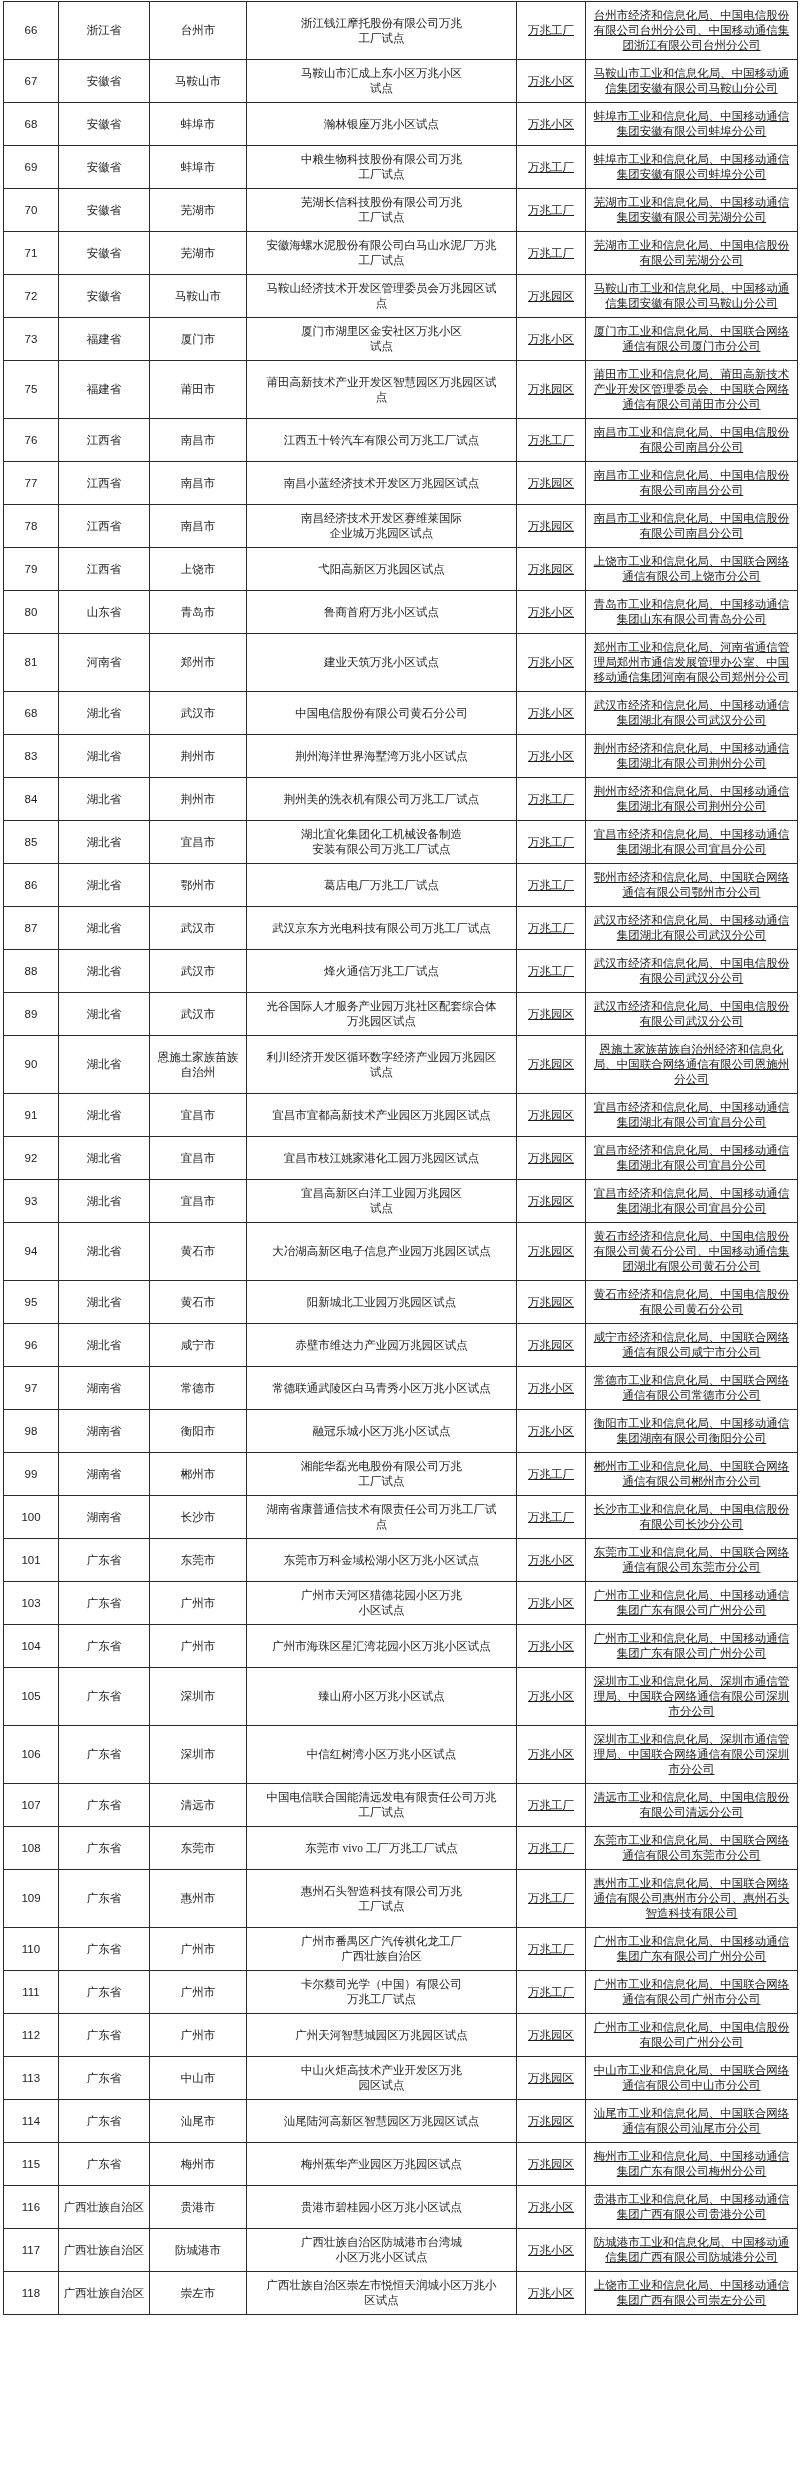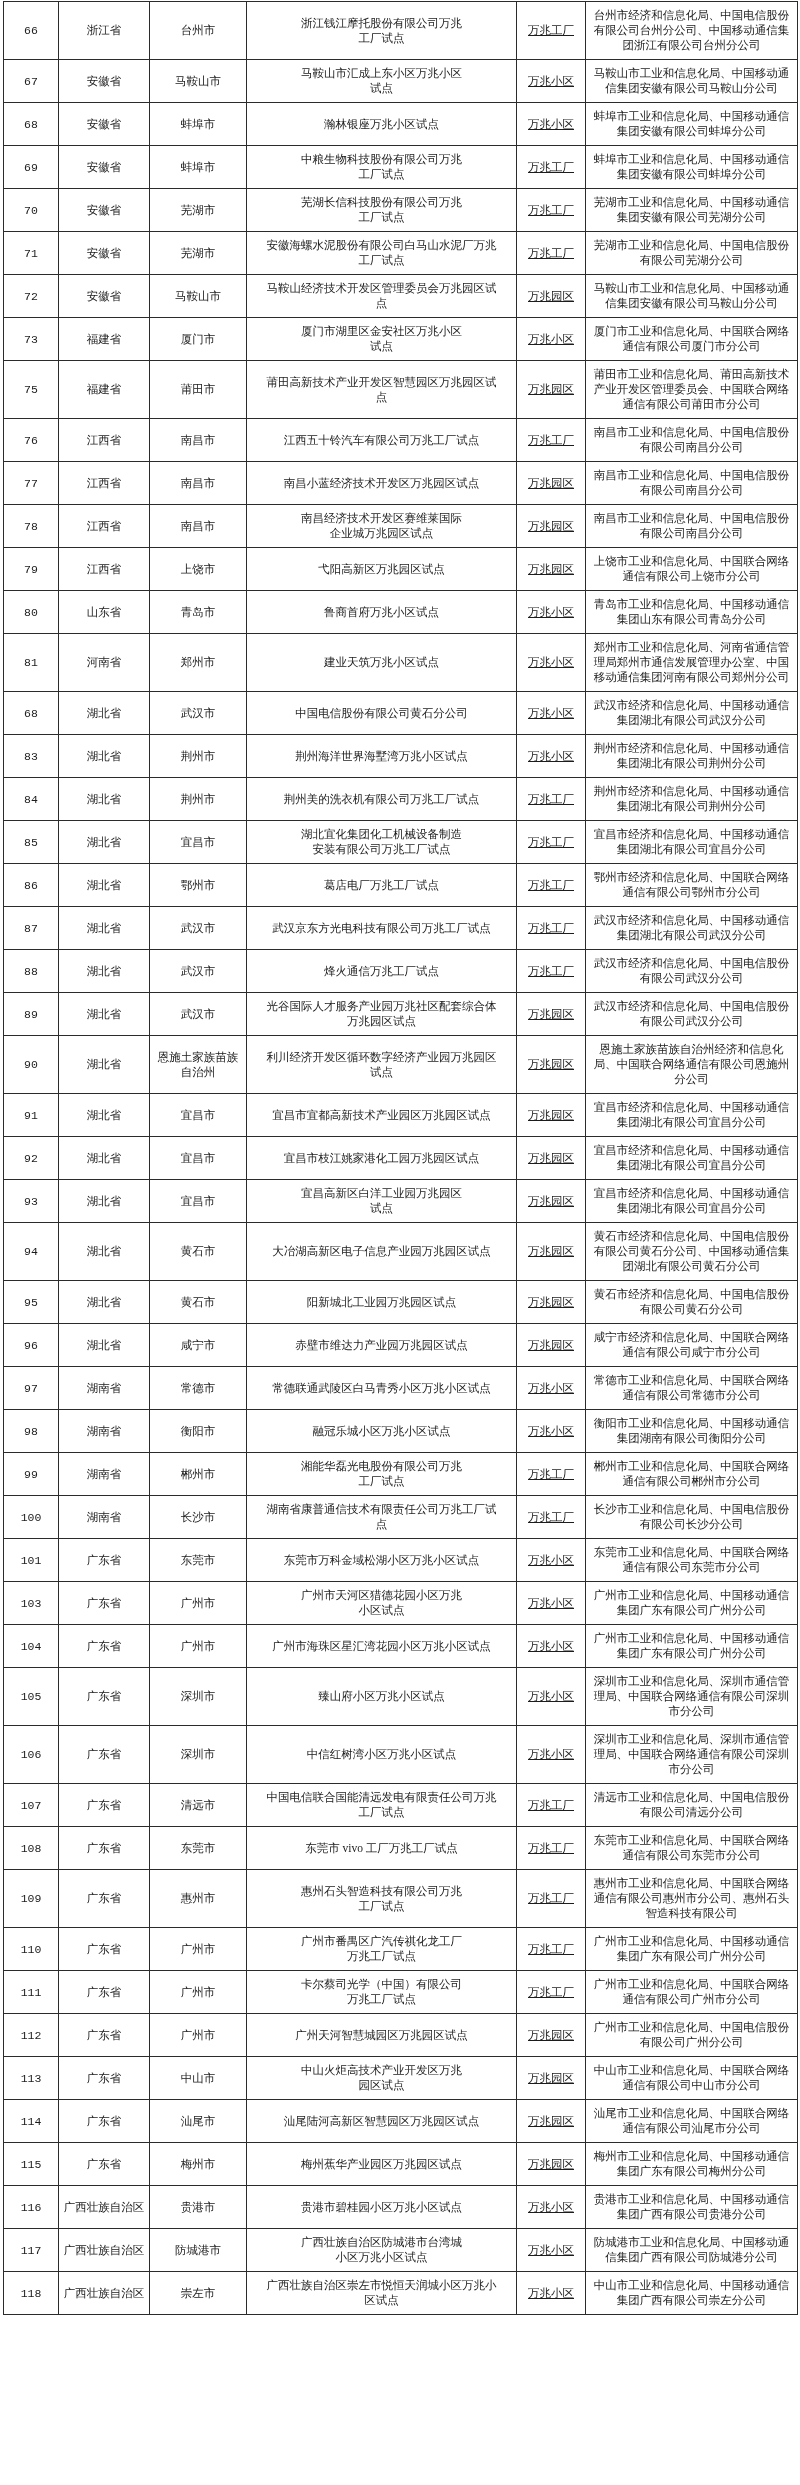--- a/index.html
+++ b/index.html
@@ -32,7 +32,7 @@
   }
   td.c-no{font-size:12px;font-family:Liberation Mono, monospace;}
   td.c-proj{white-space:pre-line;padding:6px 10px;}
-  td.c-orgs{padding:6px 5px;}
+  td.c-orgs{padding:6px 5px;text-decoration:underline;}
   td.c-type{letter-spacing:0;text-decoration:underline;}
 </style>
 </head>

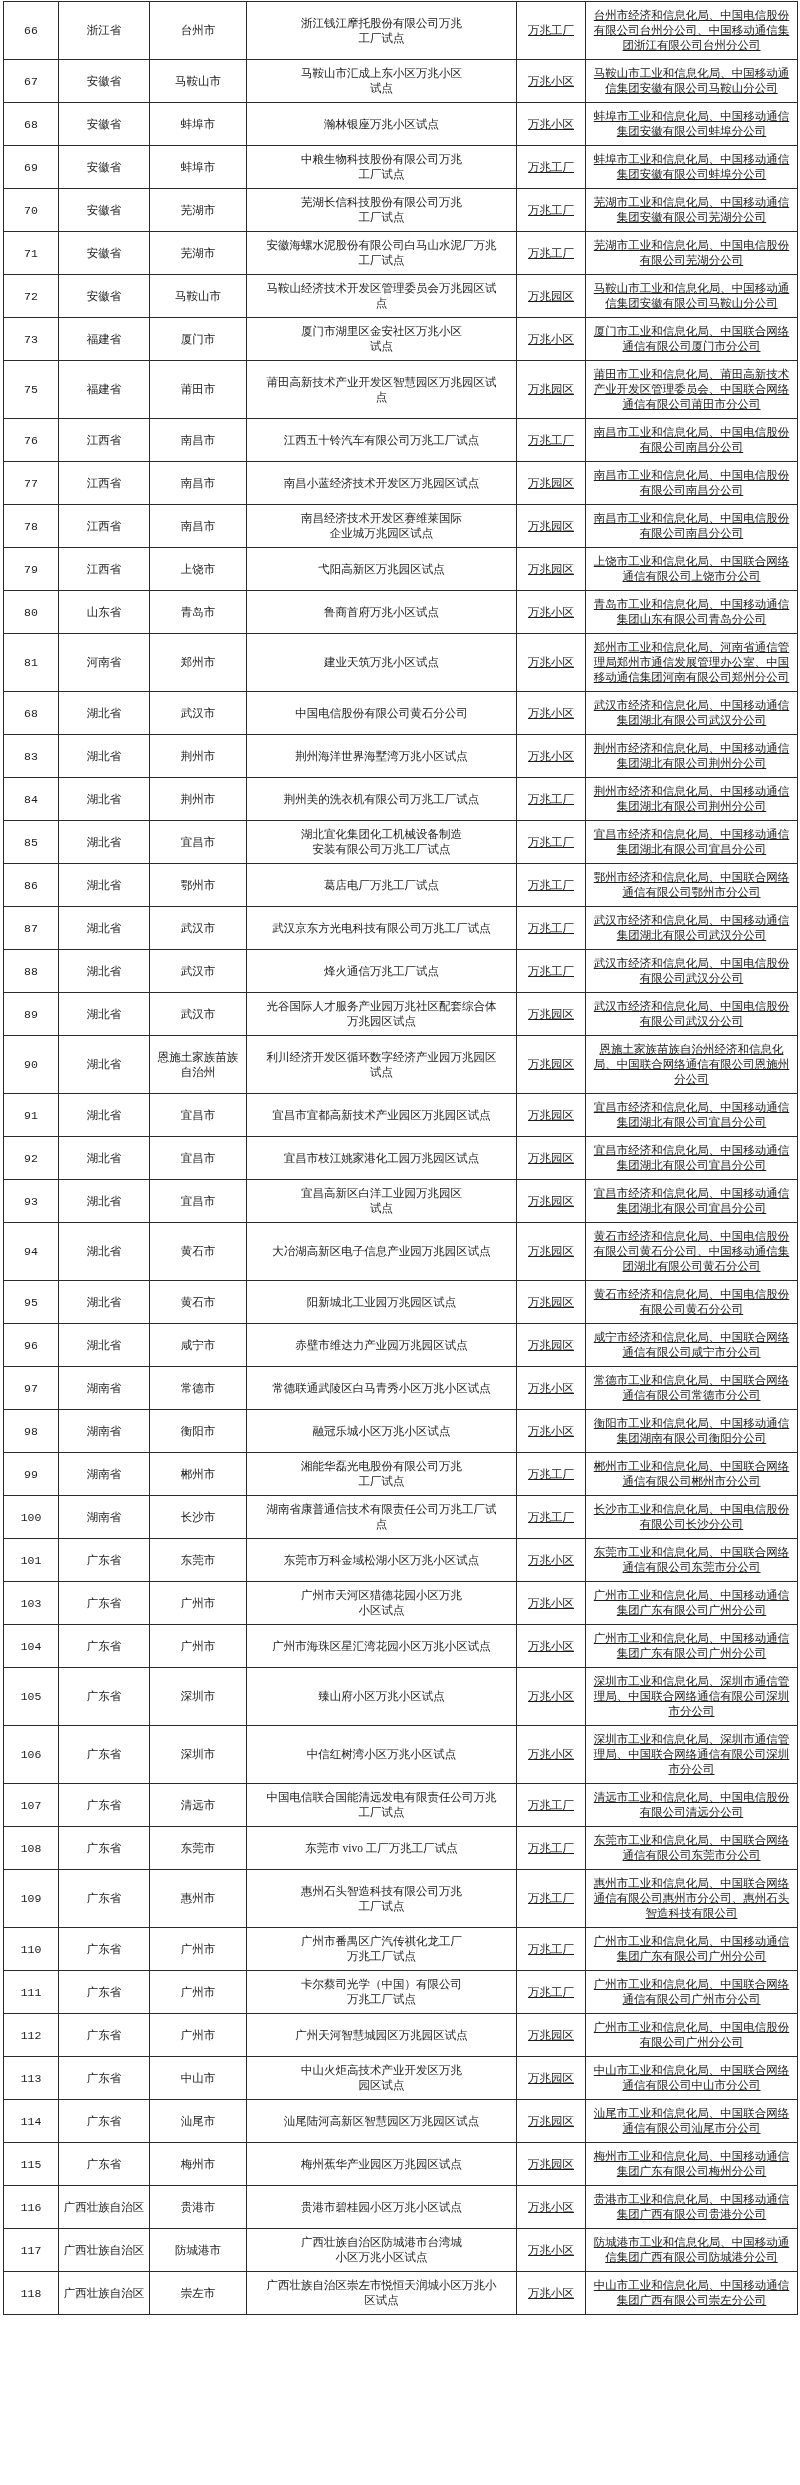--- a/index.html
+++ b/index.html
@@ -30,7 +30,7 @@
     word-break:break-all;
     overflow-wrap:anywhere;
   }
-  td.c-no{font-size:12px;font-family:Liberation Mono, monospace;}
+  td.c-no{font-size:12px;font-family:Liberation Sans, sans-serif;}
   td.c-proj{white-space:pre-line;padding:6px 10px;}
   td.c-orgs{padding:6px 5px;text-decoration:underline;}
   td.c-type{letter-spacing:0;text-decoration:underline;}

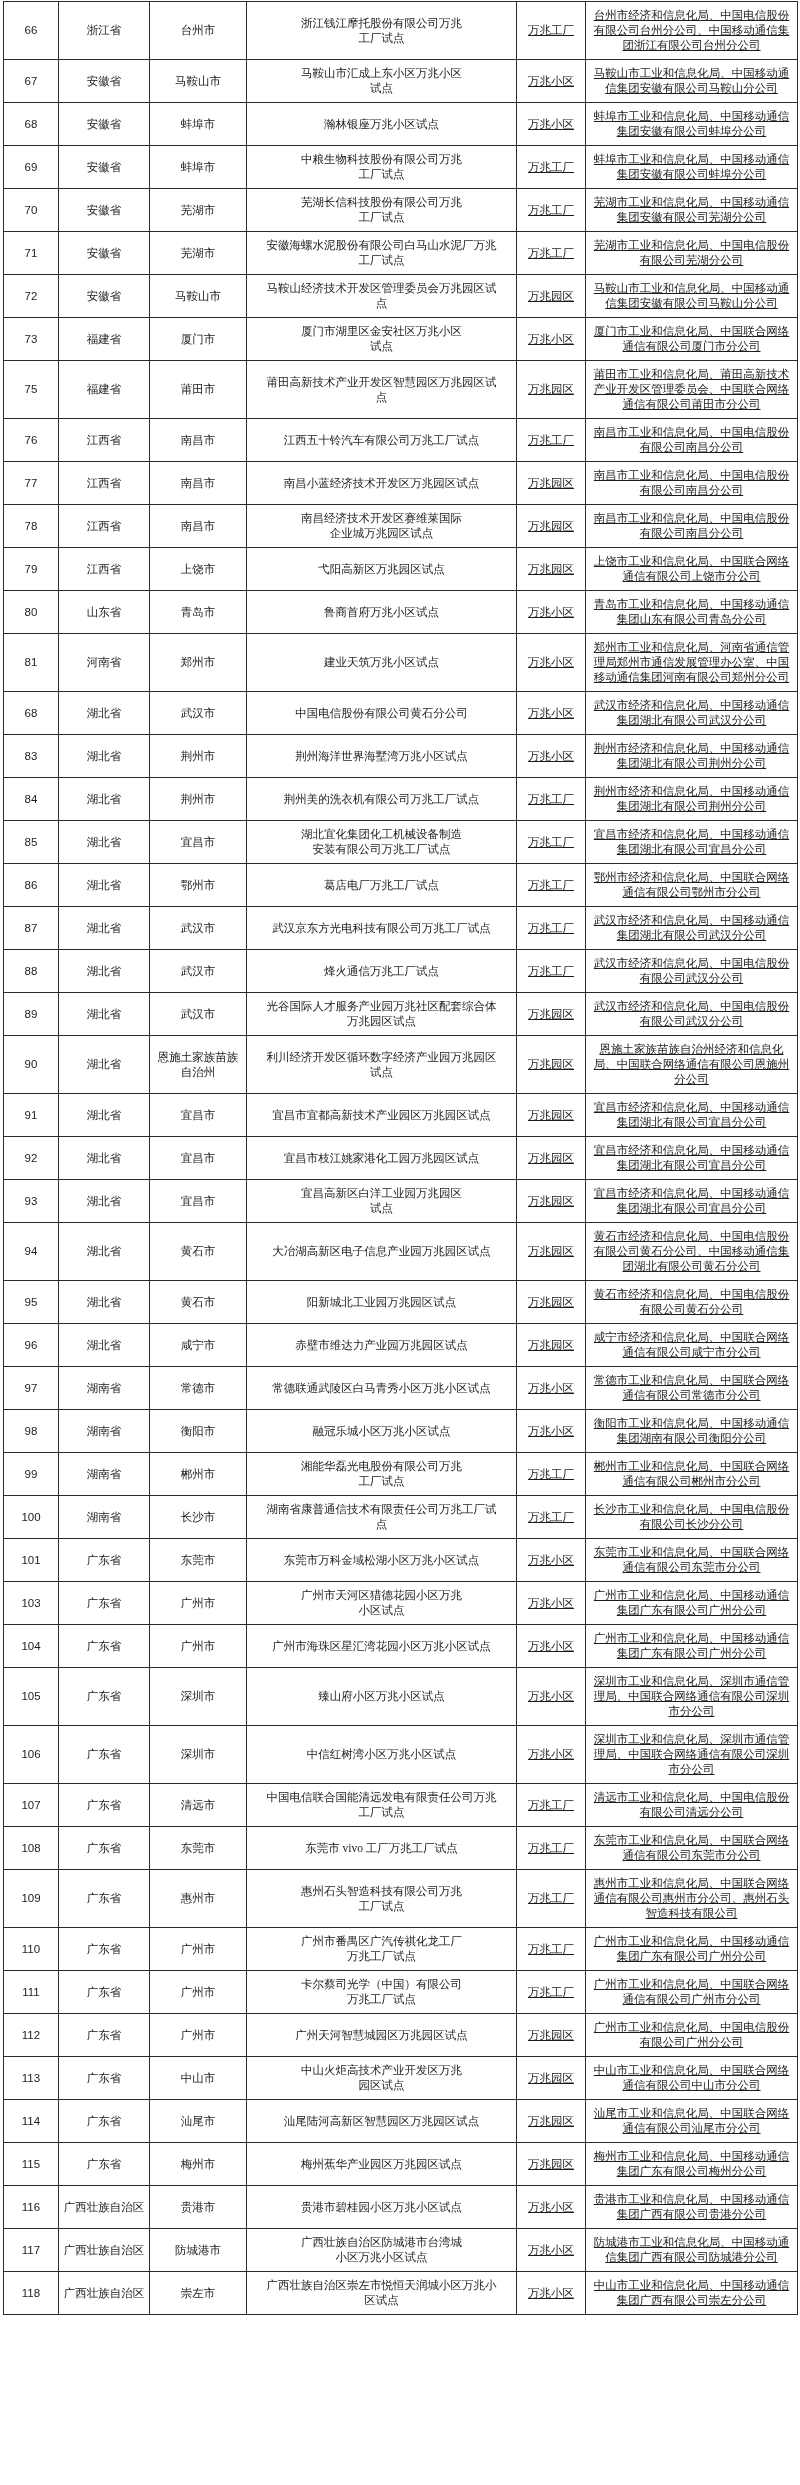--- a/index.html
+++ b/index.html
@@ -408,7 +408,7 @@
     <td class="c-prov">广东省</td>
     <td class="c-city">广州市</td>
     <td class="c-proj">广州市番禺区广汽传祺化龙工厂
-万兆工厂试点</td>
+广西壮族自治区</td>
     <td class="c-type">万兆工厂</td>
     <td class="c-orgs">广州市工业和信息化局、中国移动通信集团广东有限公司广州分公司</td>
   </tr>

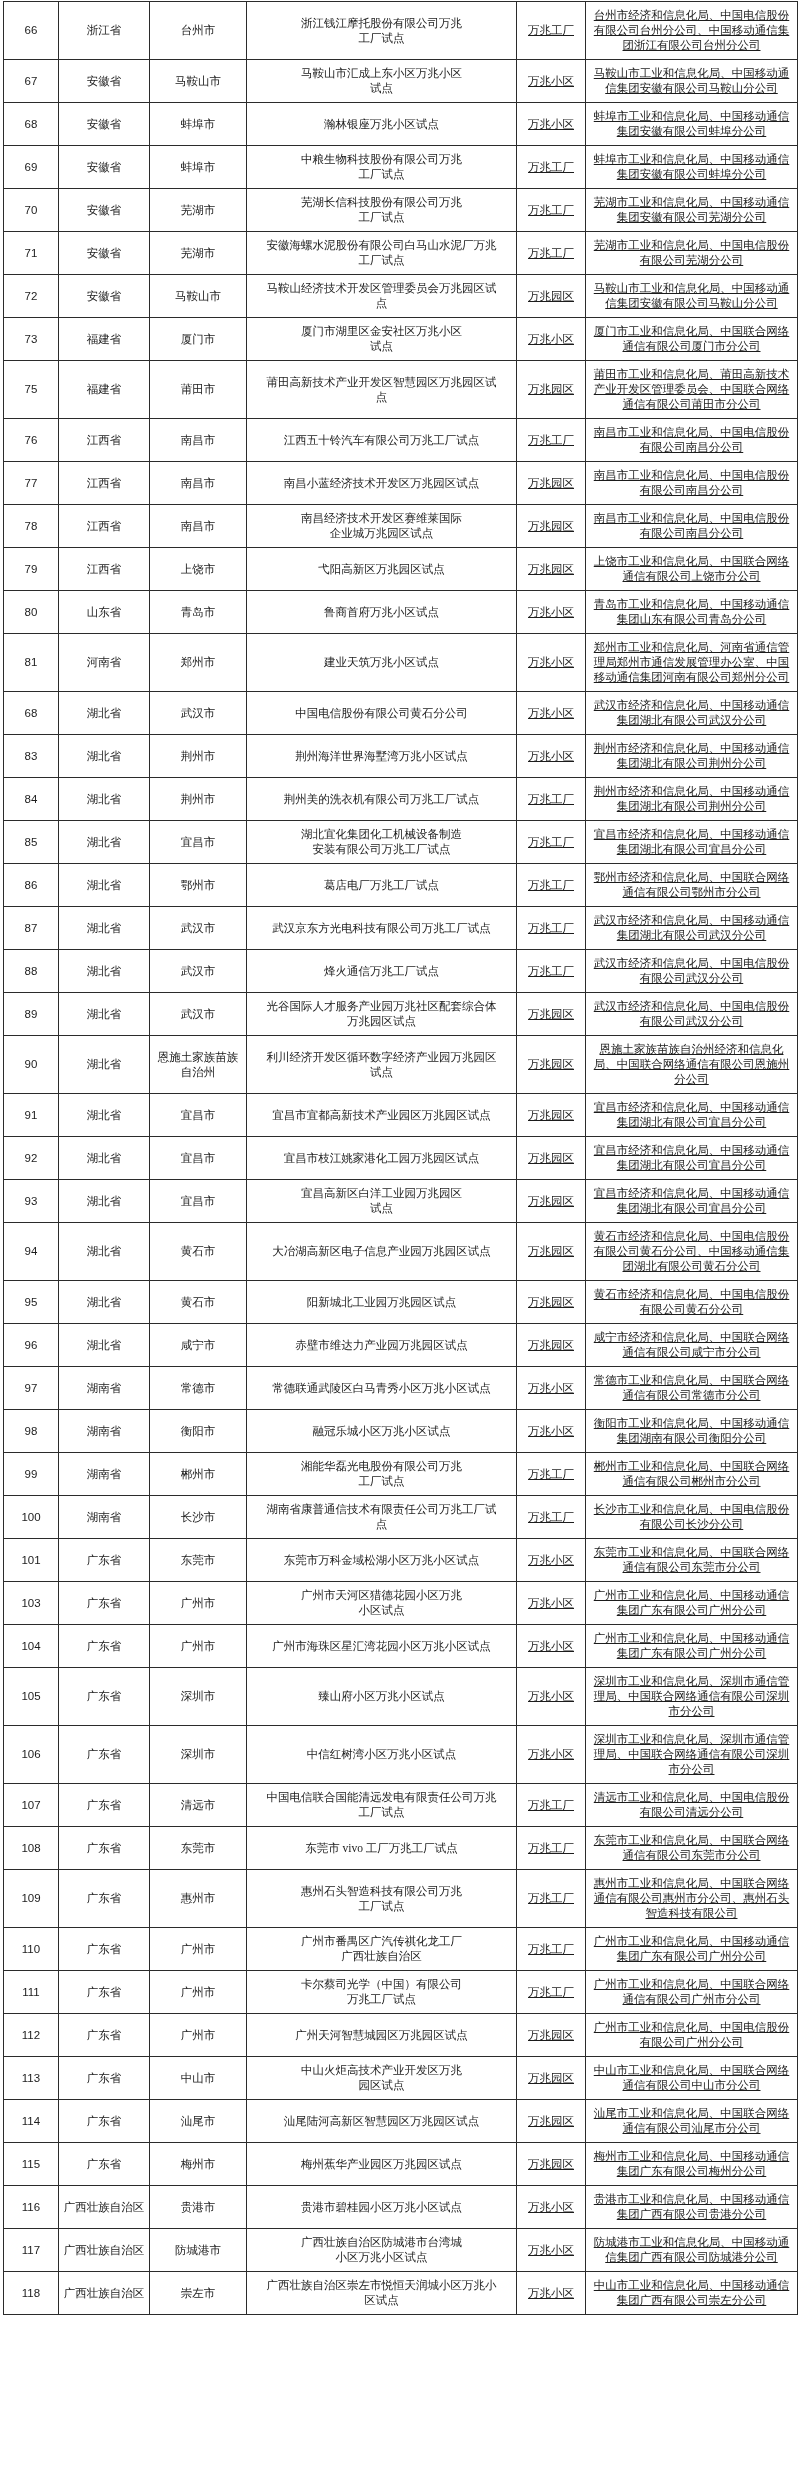--- a/index.html
+++ b/index.html
@@ -478,7 +478,7 @@
     <td class="c-proj">广西壮族自治区崇左市悦恒天润城小区万兆小
 区试点</td>
     <td class="c-type">万兆小区</td>
-    <td class="c-orgs">中山市工业和信息化局、中国移动通信集团广西有限公司崇左分公司</td>
+    <td class="c-orgs">上饶市工业和信息化局、中国移动通信集团广西有限公司崇左分公司</td>
   </tr>
       </tbody>
   </table>

